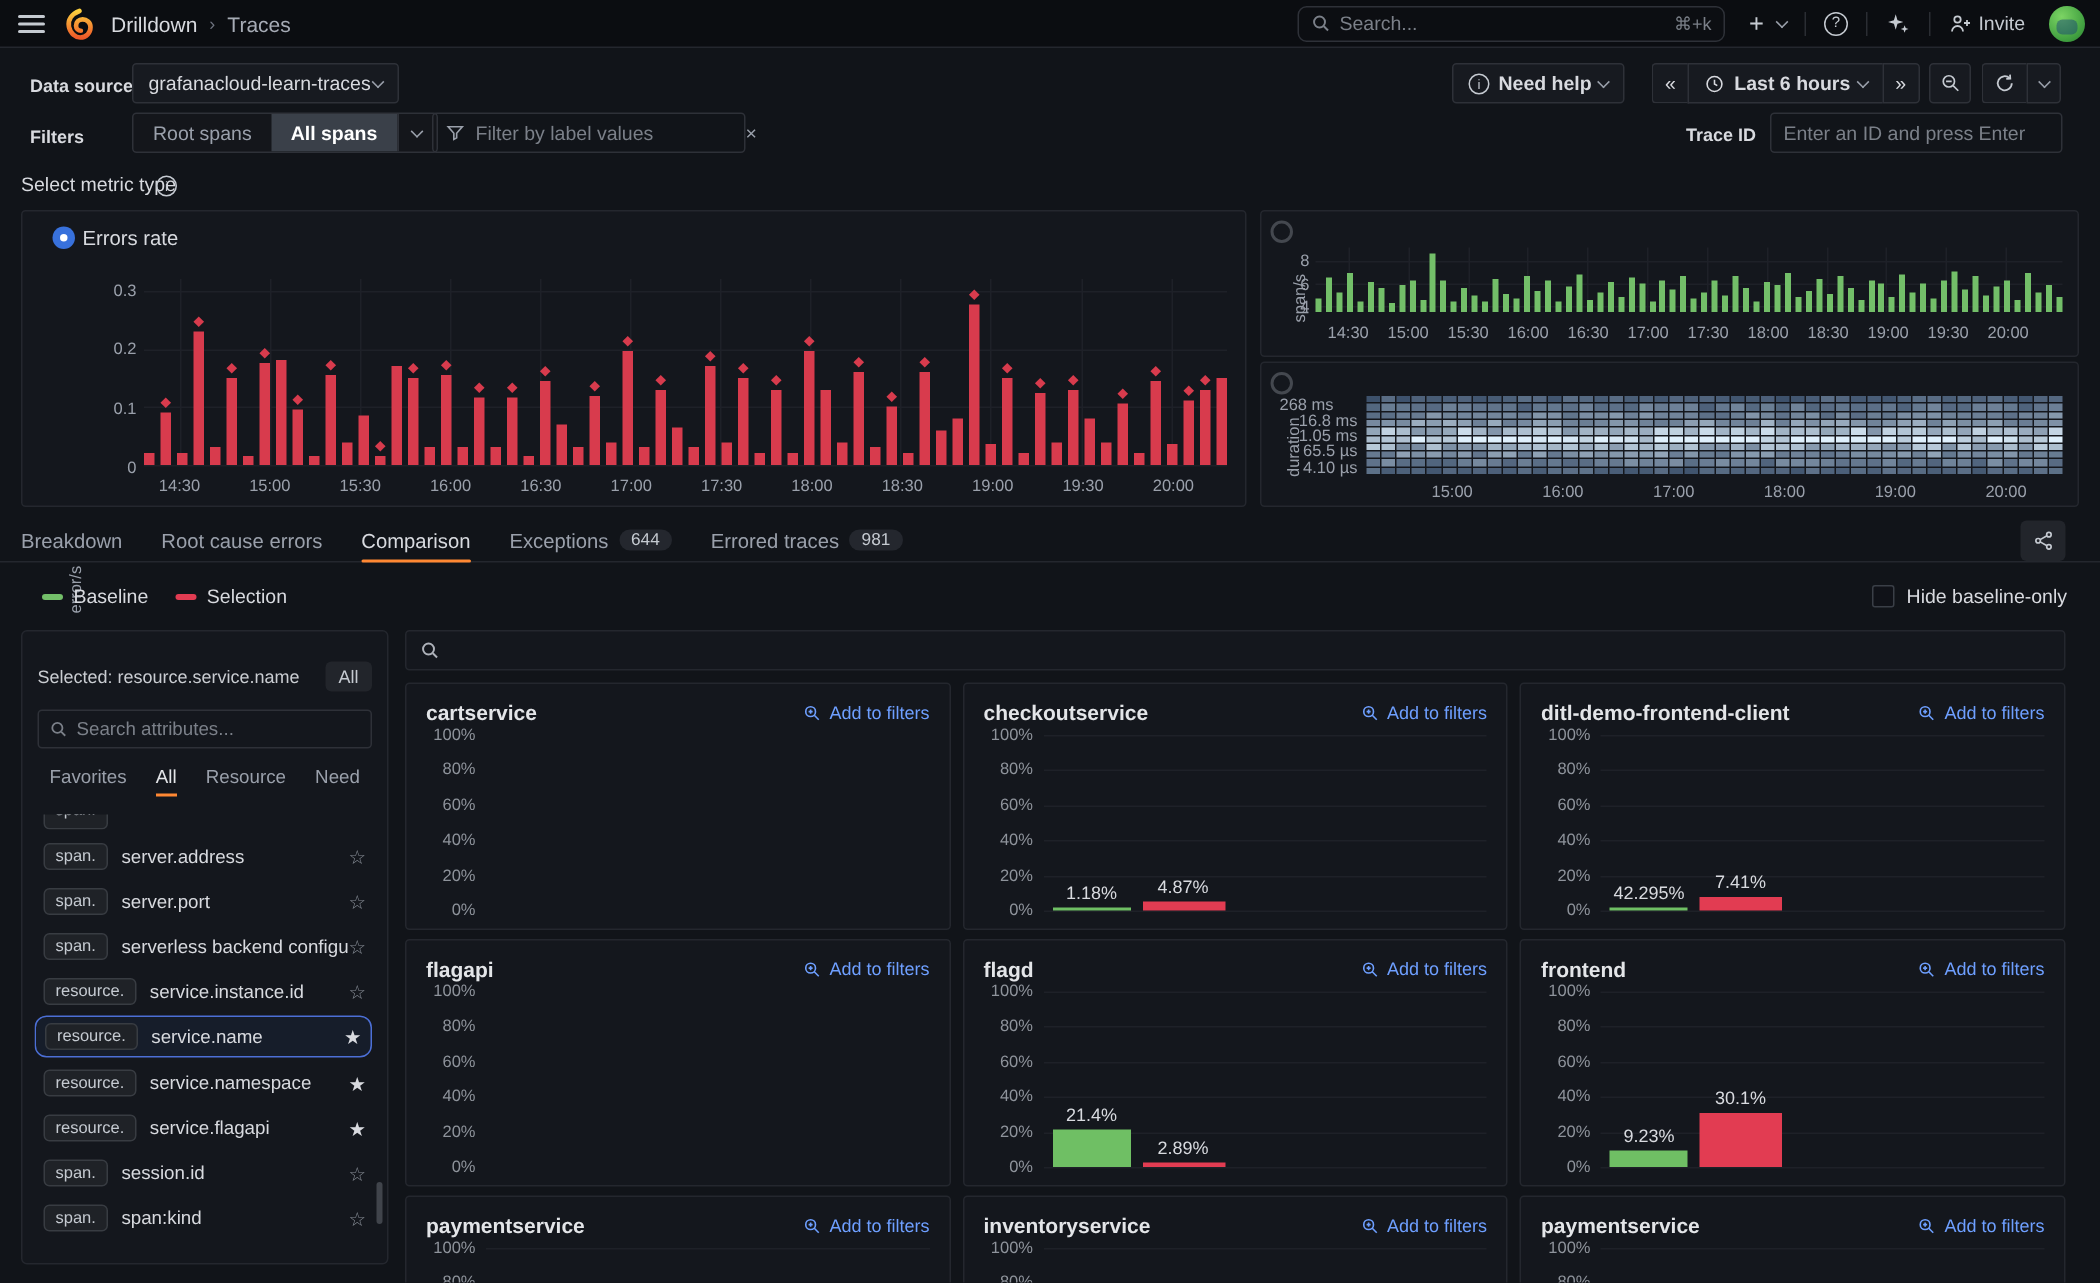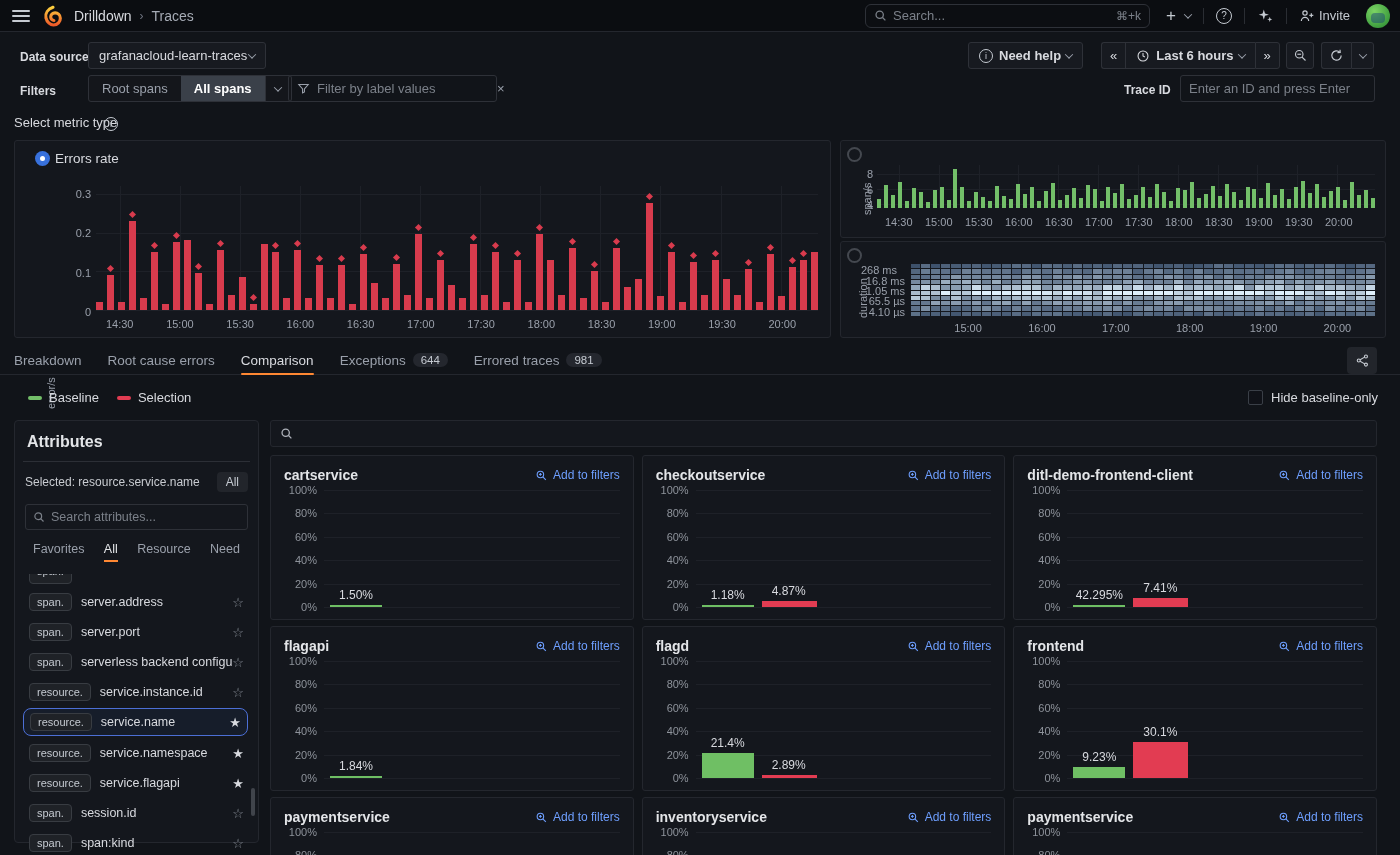--- a/index.html
+++ b/index.html
@@ -799,7 +799,7 @@
   <div class="radio-off" style="position:absolute; left:6px; top:6px;"></div>
   <span class="axis-ylab" style="left:-12px; top:48px; transform-origin:28px 0; transform:rotate(-90deg);" id="heat-ylab">duration</span>
   <div id="heat-yticks">
-      <span class="tick" style="left: 12px; width: 52px; text-align: center; top: 22.2px;">268 ms</span>
+      <span class="tick" style="left: 12px; width: 52px; text-align: left; top: 22.2px;">268 ms</span>
       <span class="tick" style="left: 12px; width: 52px; text-align: right; top: 32.6px;">16.8 ms</span>
       <span class="tick" style="left: 12px; width: 52px; text-align: right; top: 43px;">1.05 ms</span>
       <span class="tick" style="left: 12px; width: 52px; text-align: right; top: 53.4px;">65.5 µs</span>

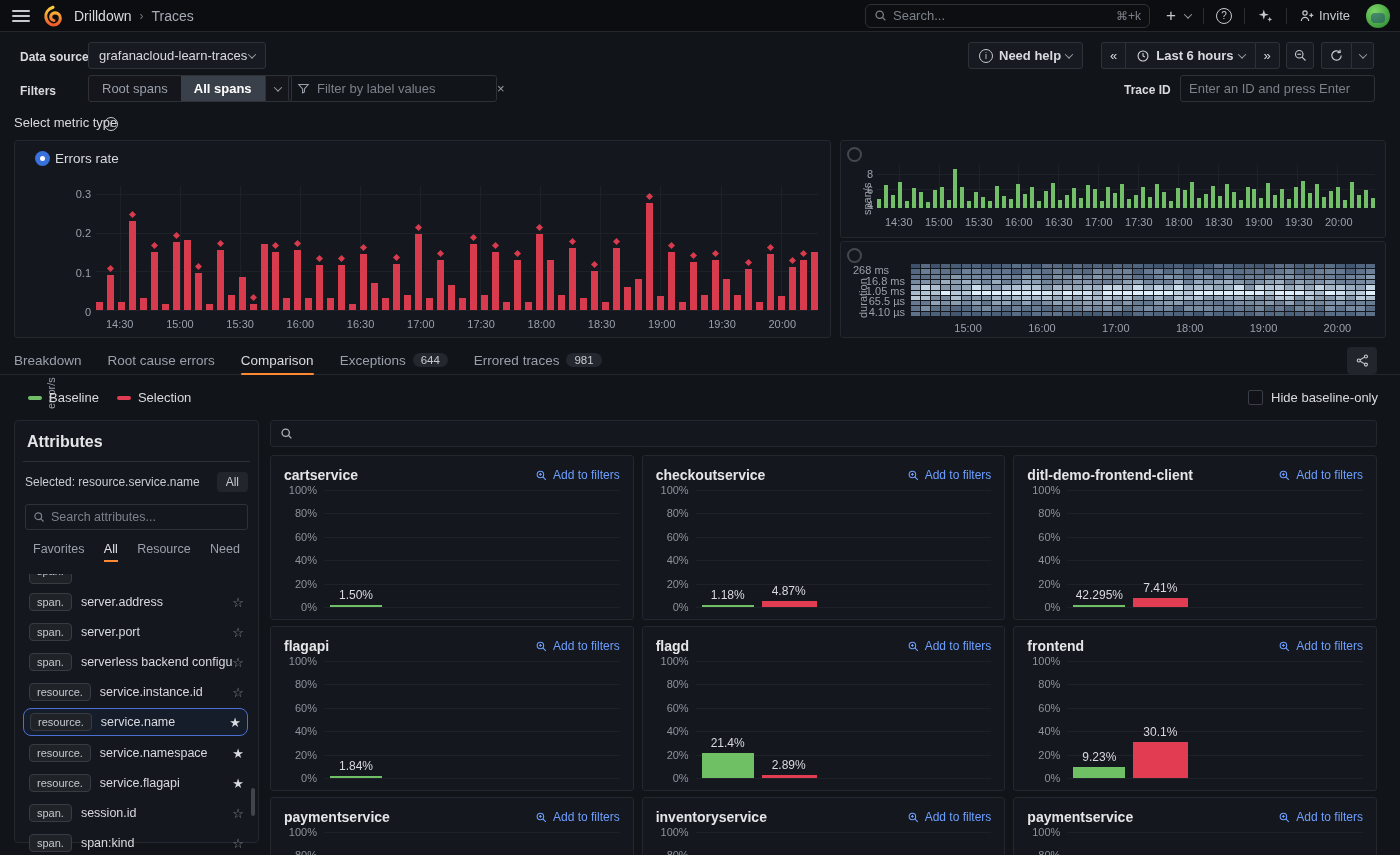--- a/index.html
+++ b/index.html
@@ -1326,7 +1326,6 @@
 </div>
 
 <div class="sidebar">
-  <div class="sb-title">Attributes</div>
   <div class="sb-selected">
     <span>Selected: resource.service.name</span>
     <span class="sb-allbtn">All</span>

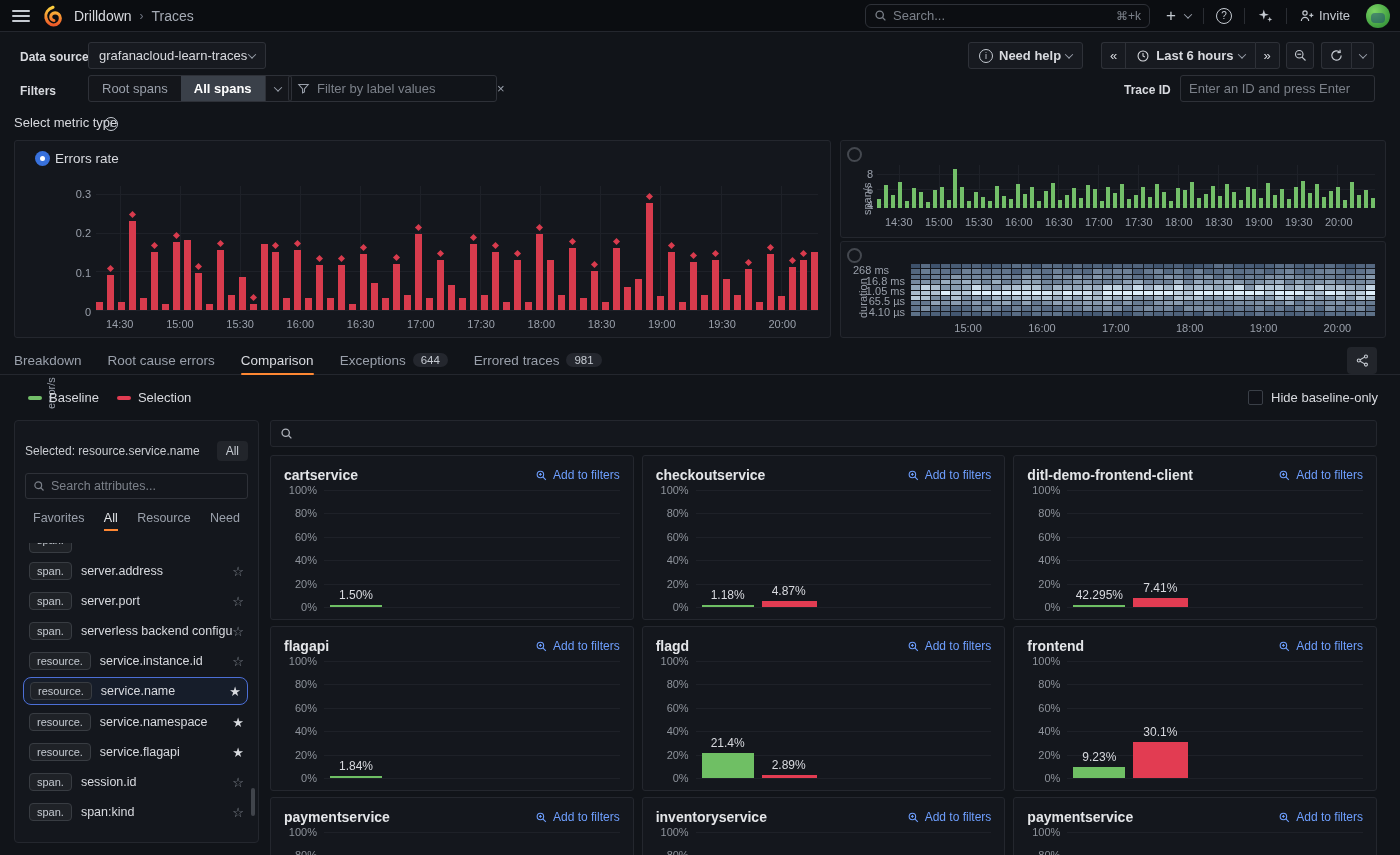--- a/index.html
+++ b/index.html
@@ -1429,16 +1429,6 @@
         <span class="mini-yl" style="top: calc(60% - 6px);">40%</span>
         <span class="mini-yl" style="top: calc(80% - 6px);">20%</span>
         <span class="mini-yl" style="top: calc(100% - 6px);">0%</span>
-        <div class="mini-plot">
-          <div class="mini-grid" style="top: 0%;"></div>
-          <div class="mini-grid" style="top: 20%;"></div>
-          <div class="mini-grid" style="top: 40%;"></div>
-          <div class="mini-grid" style="top: 60%;"></div>
-          <div class="mini-grid" style="top: 80%;"></div>
-          <div class="mini-grid" style="top: 100%;"></div>
-          <div class="mini-bar" style="left: 6px; width: 52px; height: 2px; background: rgb(111, 191, 100);"></div>
-          <div class="mini-lbl" style="left: 32px; bottom: 5px;">1.50%</div>
-        </div>
       </div>
     </div>
     <div class="svc">

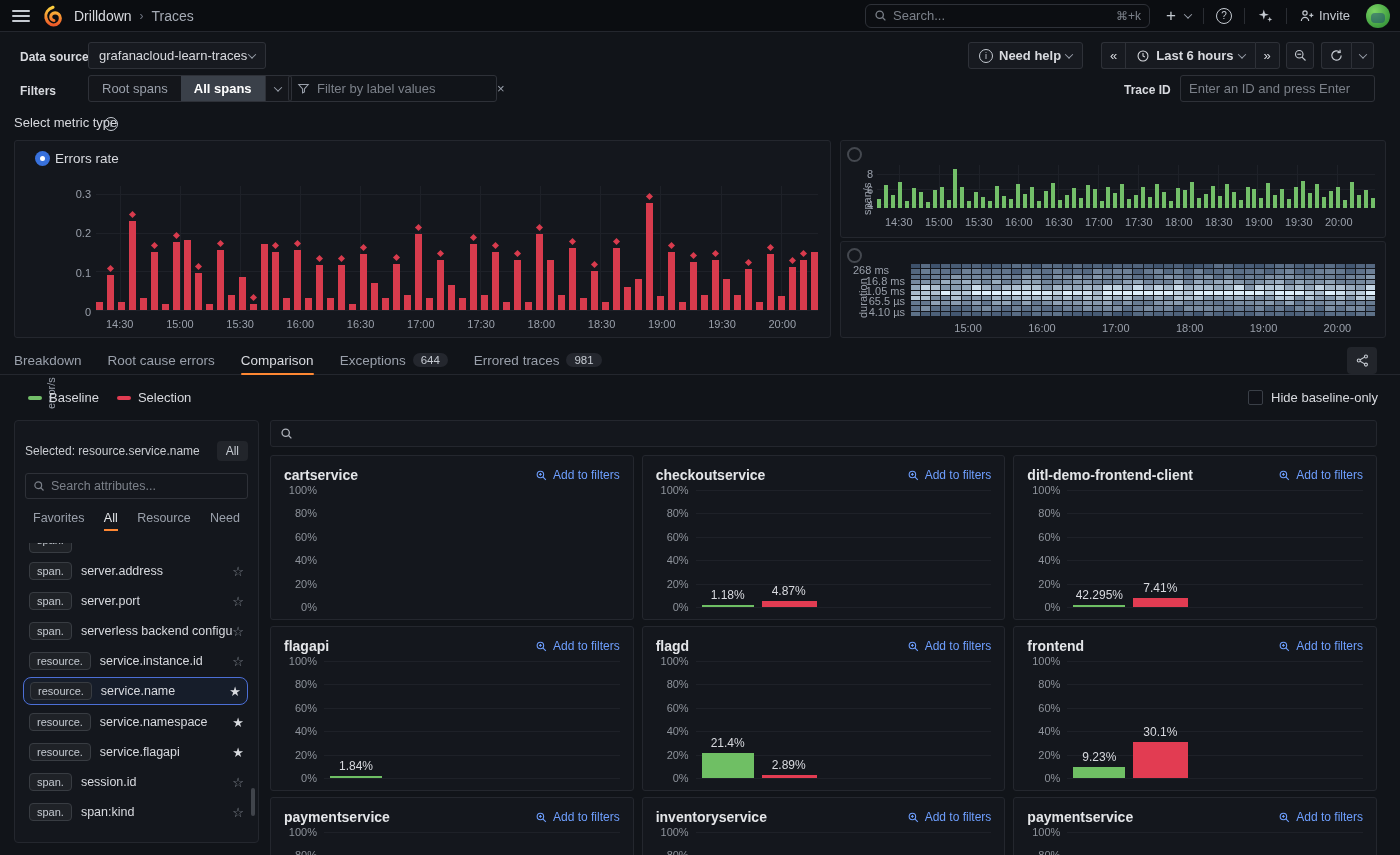--- a/index.html
+++ b/index.html
@@ -1525,16 +1525,6 @@
         <span class="mini-yl" style="top: calc(60% - 6px);">40%</span>
         <span class="mini-yl" style="top: calc(80% - 6px);">20%</span>
         <span class="mini-yl" style="top: calc(100% - 6px);">0%</span>
-        <div class="mini-plot">
-          <div class="mini-grid" style="top: 0%;"></div>
-          <div class="mini-grid" style="top: 20%;"></div>
-          <div class="mini-grid" style="top: 40%;"></div>
-          <div class="mini-grid" style="top: 60%;"></div>
-          <div class="mini-grid" style="top: 80%;"></div>
-          <div class="mini-grid" style="top: 100%;"></div>
-          <div class="mini-bar" style="left: 6px; width: 52px; height: 2.1896px; background: rgb(111, 191, 100);"></div>
-          <div class="mini-lbl" style="left: 32px; bottom: 5.1896px;">1.84%</div>
-        </div>
       </div>
     </div>
     <div class="svc">

